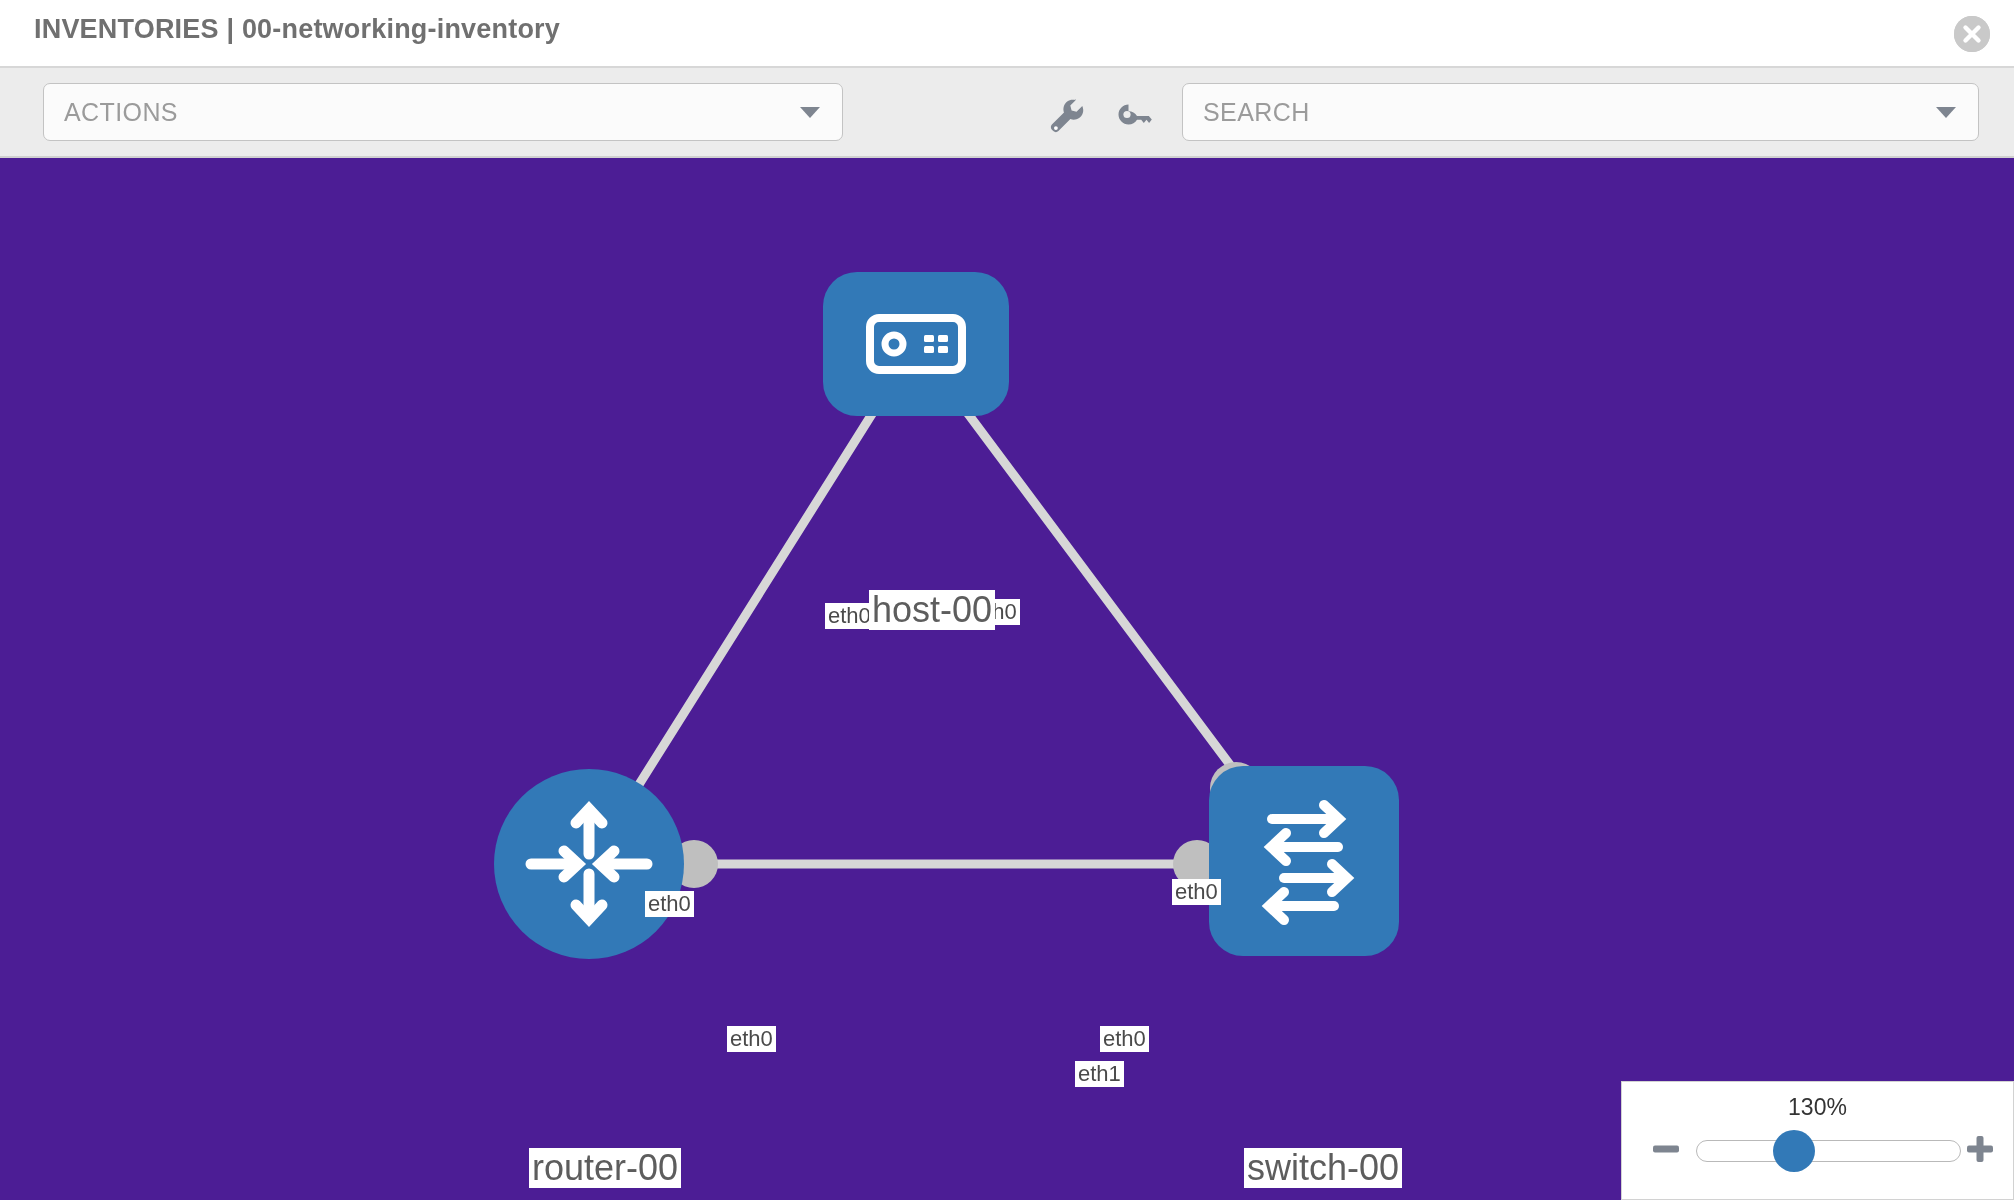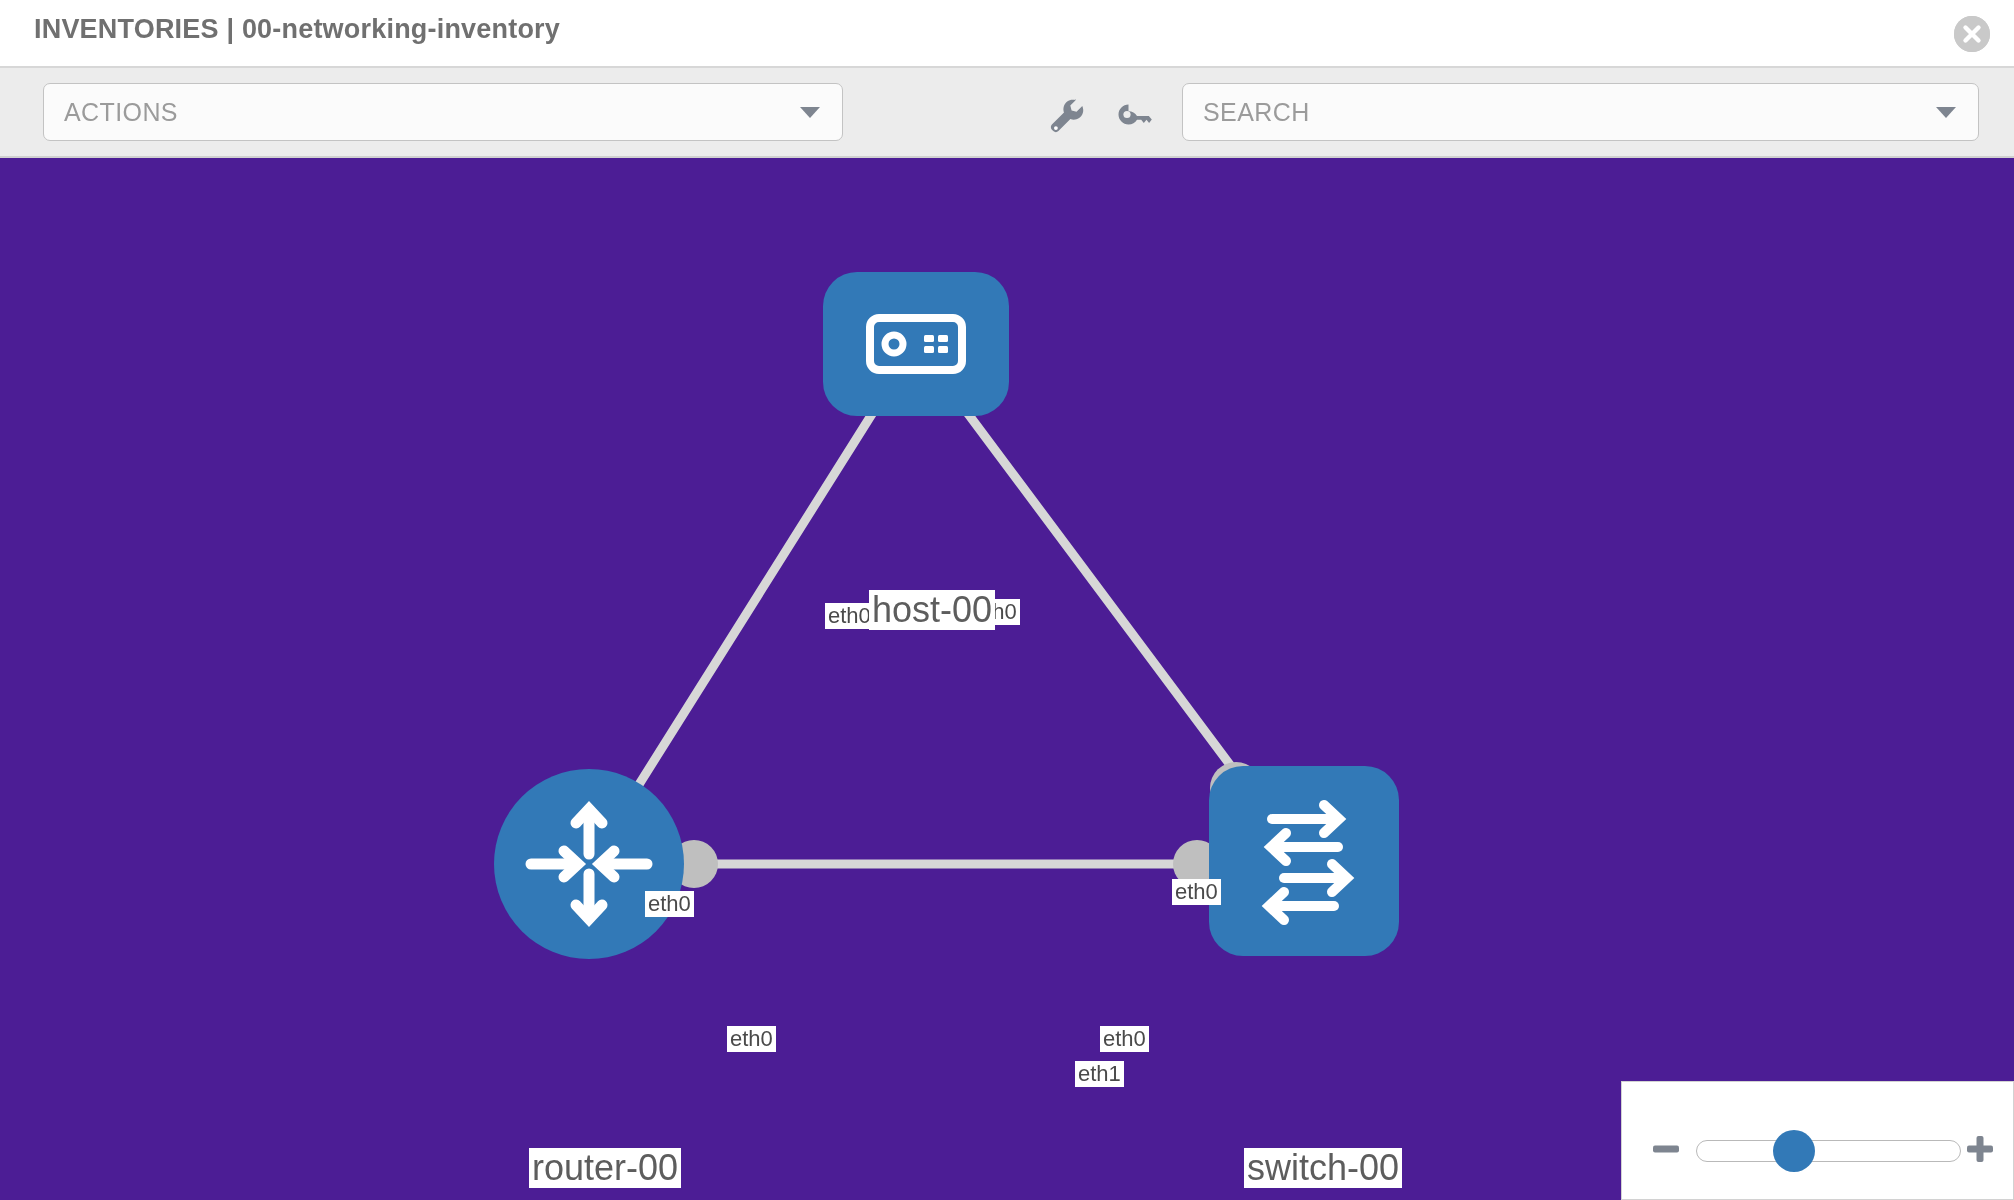--- a/index.html
+++ b/index.html
@@ -312,6 +312,7 @@
     <div class="node-label label-name" style="left:1244px; top:990px;">switch-00</div>
 
     <div class="zoom-panel" style="left:1621px; top:923px;">
+      <div class="zoom-value">130%</div>
 
       <div class="zoom-minus">
         <svg width="30" height="30" viewBox="0 0 30 30" aria-hidden="true">

